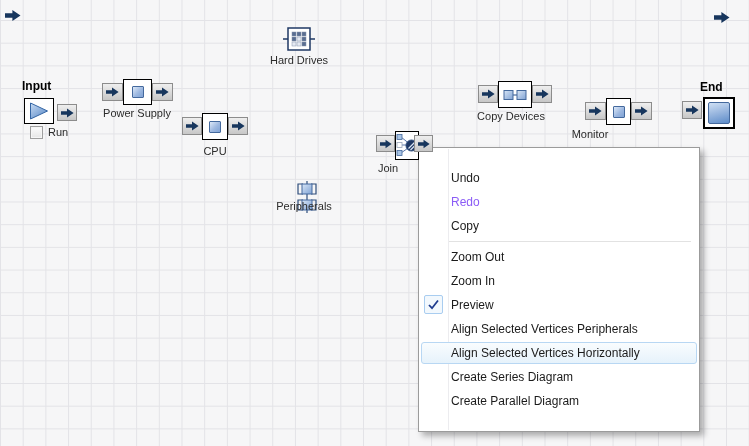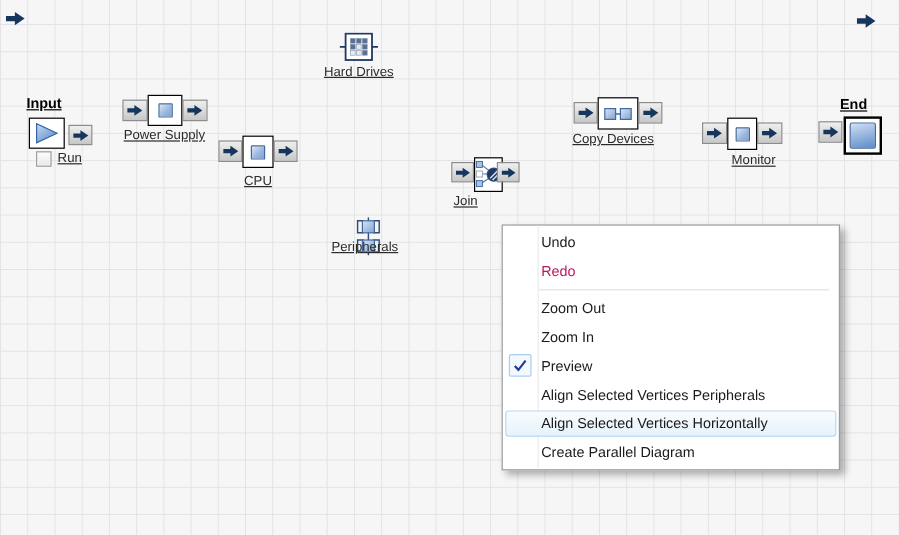--- a/index.html
+++ b/index.html
@@ -31,7 +31,6 @@
   .nlabel{
     position:absolute;font-size:11px;color:#2b2b2b;white-space:nowrap;
     transform:translateX(-50%);
-    text-decoration:underline;
   }
   .nlabel.bold{font-weight:bold;color:#000;font-size:12px;transform:none;}
   .chk{

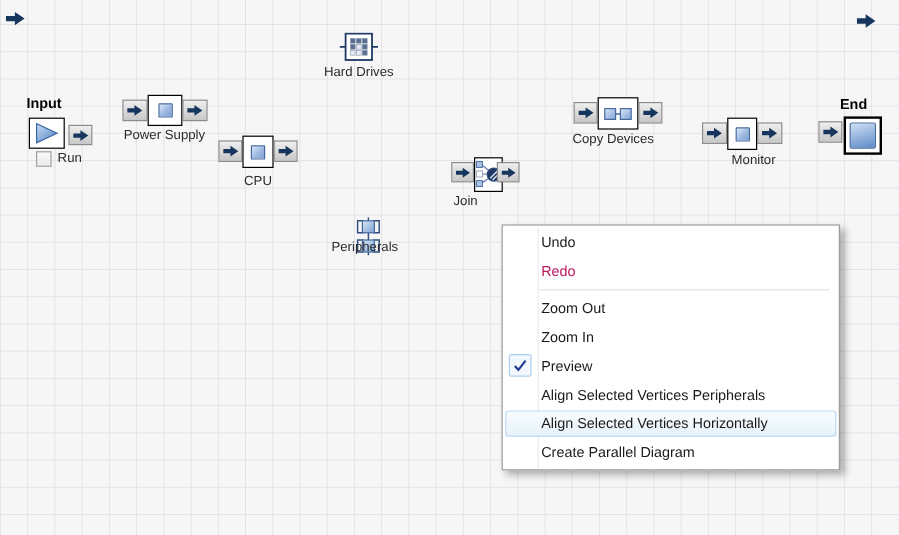--- a/index.html
+++ b/index.html
@@ -226,7 +226,7 @@
         <path d="M0 3.2 H6 V0.5 L12.6 5 L6 9.5 V6.8 H0 Z" fill="#17365d"></path>
       </svg>
   </div>
-  <div class="nlabel" style="left:628px;top:128px">Monitor</div>
+  <div class="nlabel" style="left:590px;top:128px">Monitor</div>
 
   <div class="nlabel bold" style="left:700px;top:80px">End</div>
   <div class="abtn" style="left:682px;top:101px;width:20px;height:18px">

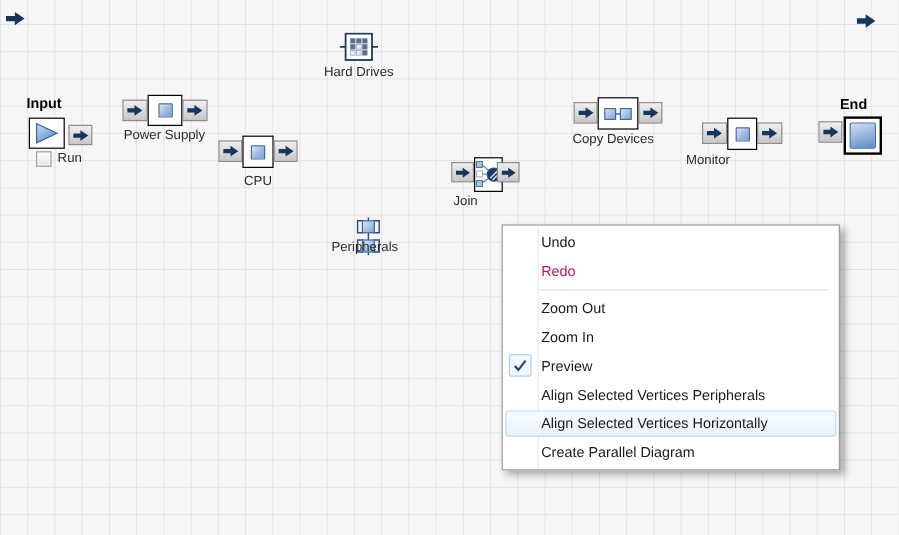--- a/index.html
+++ b/index.html
@@ -44,7 +44,7 @@
     position:absolute;left:418px;top:147px;width:282px;box-sizing:border-box;
     background:#fff;border:1px solid #9b9b9b;
     box-shadow:4px 4px 6px rgba(0,0,0,.30);
-    padding:2px 0;z-index:5;margin-top:40px;
+    padding:18px 0;z-index:5;
   }
   .menu .gutterline{
     position:absolute;left:29px;top:1px;bottom:1px;width:1px;background:#ececef;

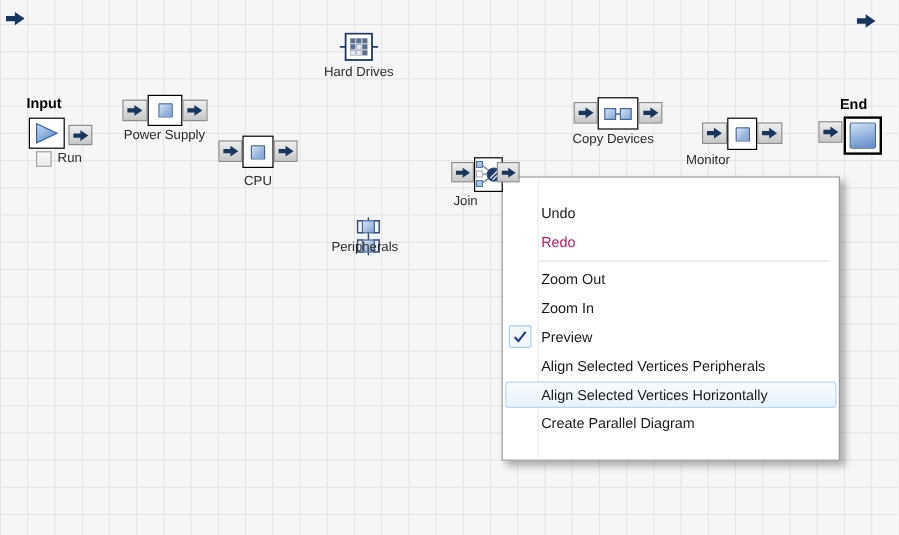--- a/index.html
+++ b/index.html
@@ -54,7 +54,7 @@
     display:flex;align-items:center;padding-left:32px;
     font-size:12px;color:#1b1b1b;white-space:nowrap;
   }
-  .mitem.disabled{color:#be185d;}
+  .mitem.disabled{color:#8b5cf6;}
   .mitem.hl{
     height:22px;margin:1px 2px;padding-left:29px;border-radius:3px;
     background:linear-gradient(#f9fcfe,#e6f2fb);

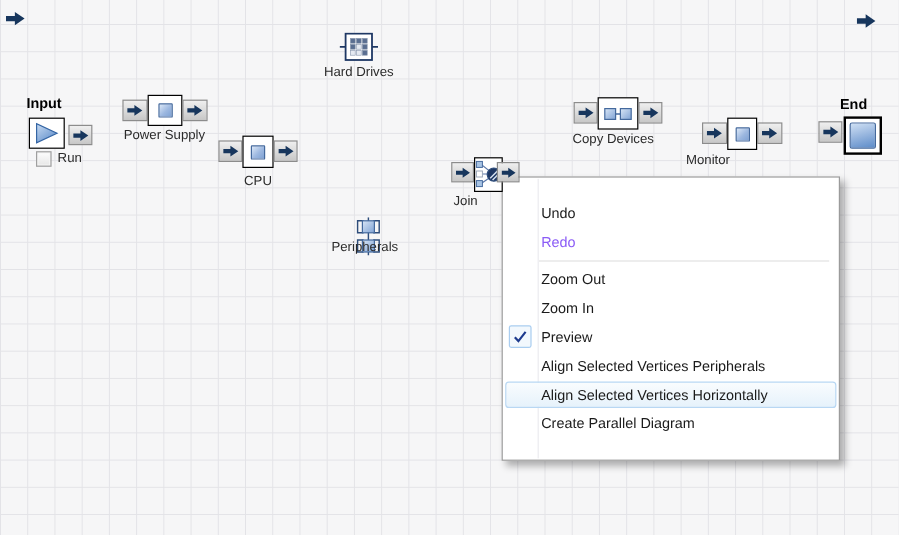--- a/index.html
+++ b/index.html
@@ -242,6 +242,7 @@
     <div class="gutterline"></div>
     <div class="mitem">Undo</div>
     <div class="mitem disabled">Redo</div>
+    <div class="mitem">Copy</div>
     <div class="msep"></div>
     <div class="mitem">Zoom Out</div>
     <div class="mitem">Zoom In</div>

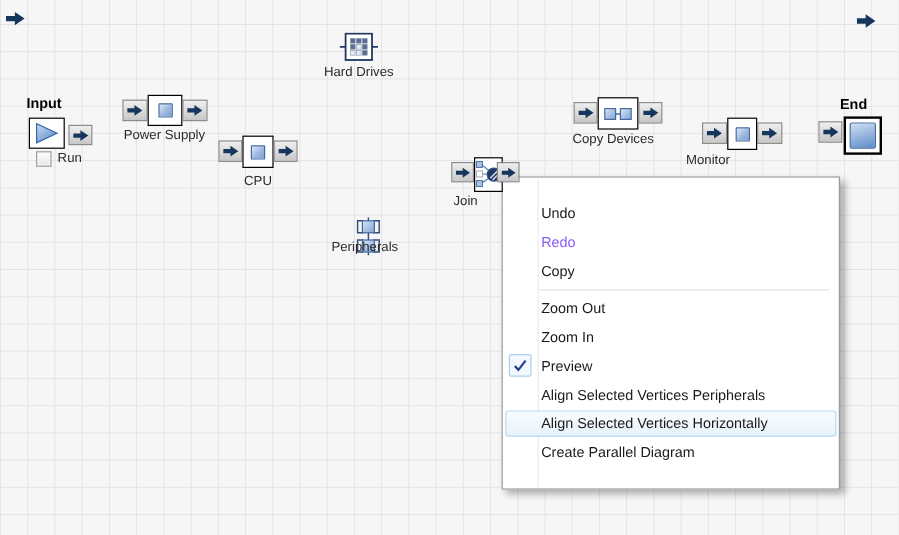--- a/index.html
+++ b/index.html
@@ -256,6 +256,7 @@
     </div>
     <div class="mitem">Align Selected Vertices Peripherals</div>
     <div class="mitem hl">Align Selected Vertices Horizontally</div>
+    <div class="mitem">Create Series Diagram</div>
     <div class="mitem">Create Parallel Diagram</div>
   </div>
 

